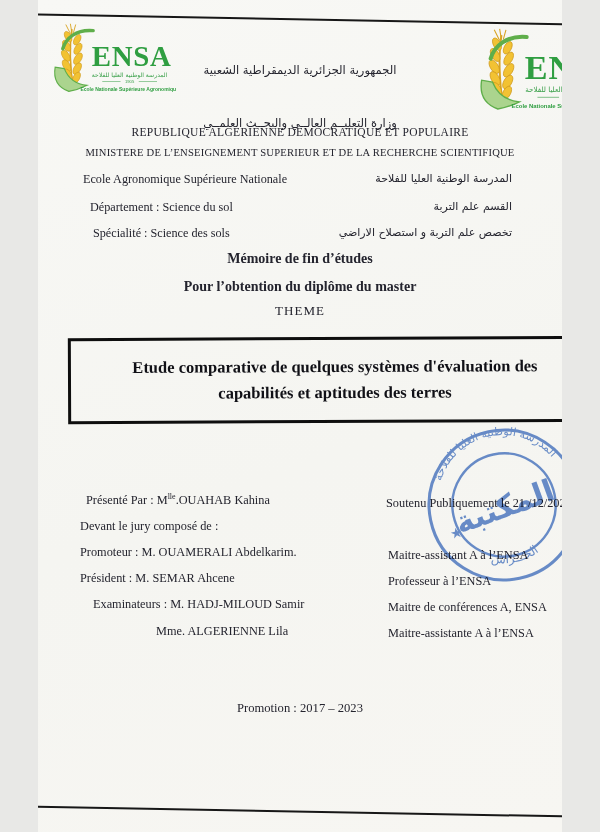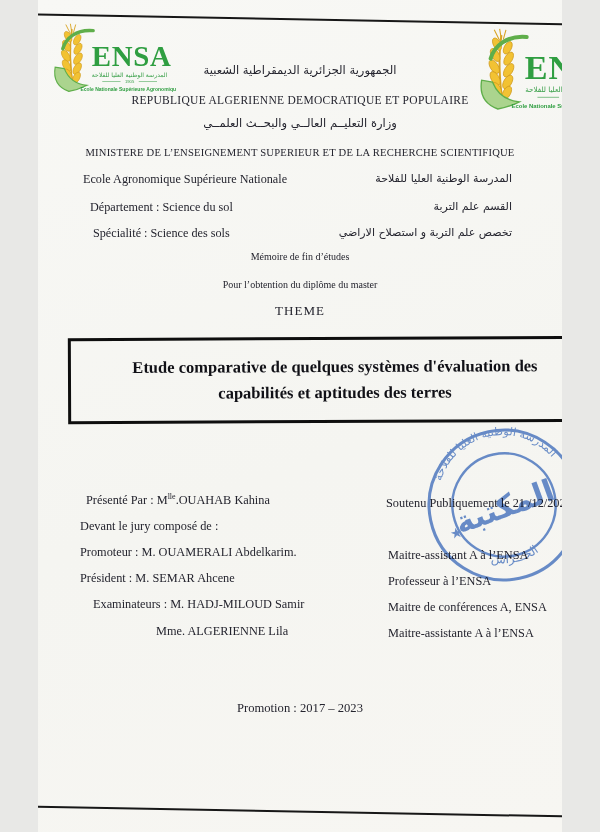--- a/index.html
+++ b/index.html
@@ -19,7 +19,7 @@
   .ctr { left:0; right:0; text-align:center; }
   .ar { font-family:"DejaVu Sans", sans-serif; direction:rtl; }
   .hdr-ar { font-size:11.5px; }
-  .hdr-fr { font-size:11.5px; letter-spacing:.3px; }
+  .hdr-fr { font-size:11.5px; letter-spacing:.3px;margin-top:32px; }
   .ministry { font-size:10.6px; letter-spacing:.2px; }
   .rowline { position:absolute; left:0; right:0; }
   .rowline .fr { position:absolute; font-size:12.2px; }

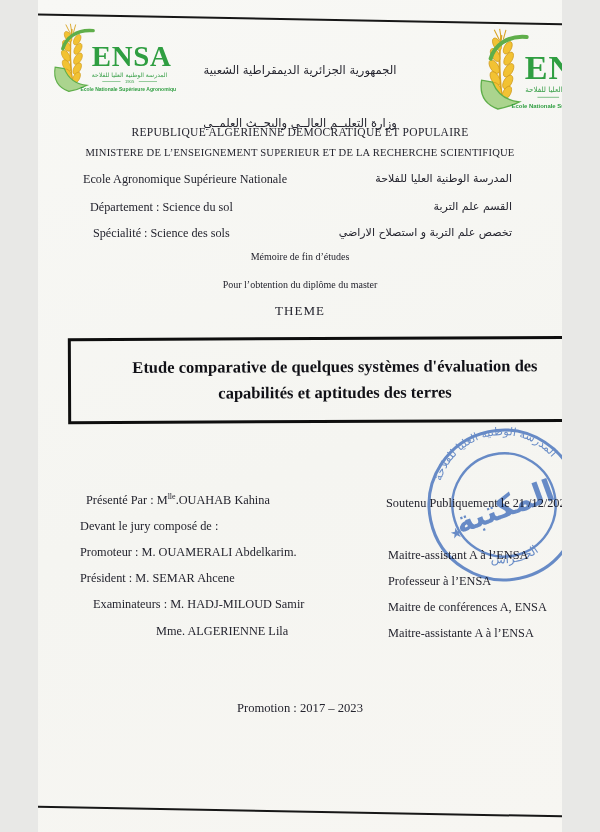--- a/index.html
+++ b/index.html
@@ -24,7 +24,7 @@
   .rowline { position:absolute; left:0; right:0; }
   .rowline .fr { position:absolute; font-size:12.2px; }
   .rowline .arr { position:absolute; right:50px; font-size:11px; }
-  .mid { font-size:10px; }
+  .mid { font-size:14px;font-weight:bold; }
   .theme-lbl { font-size:13px; letter-spacing:1px; }
   .theme-box {
     position:absolute; left:30px; top:337px; width:528px; height:80px;

